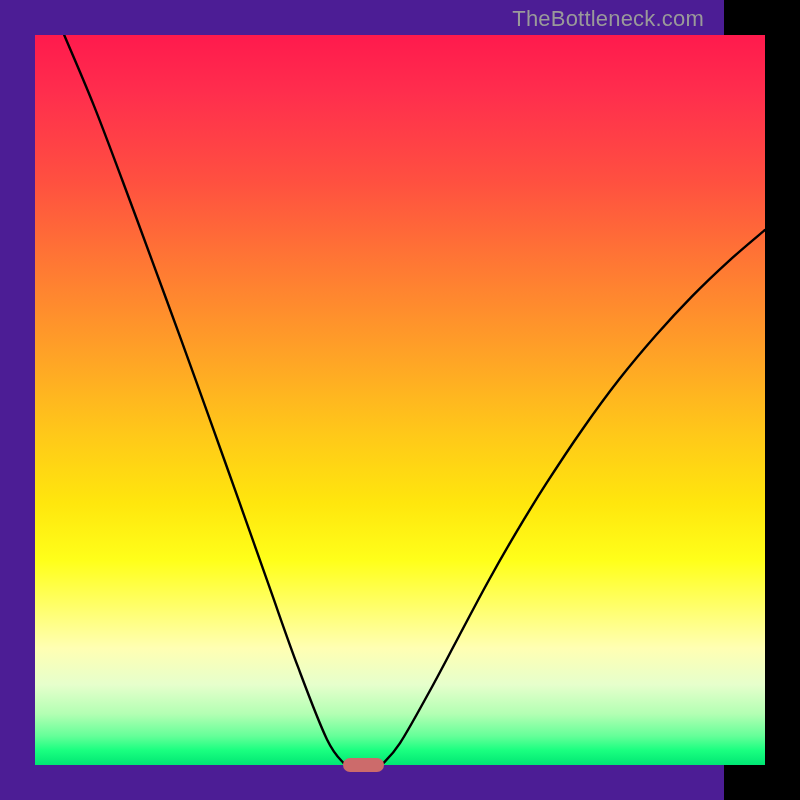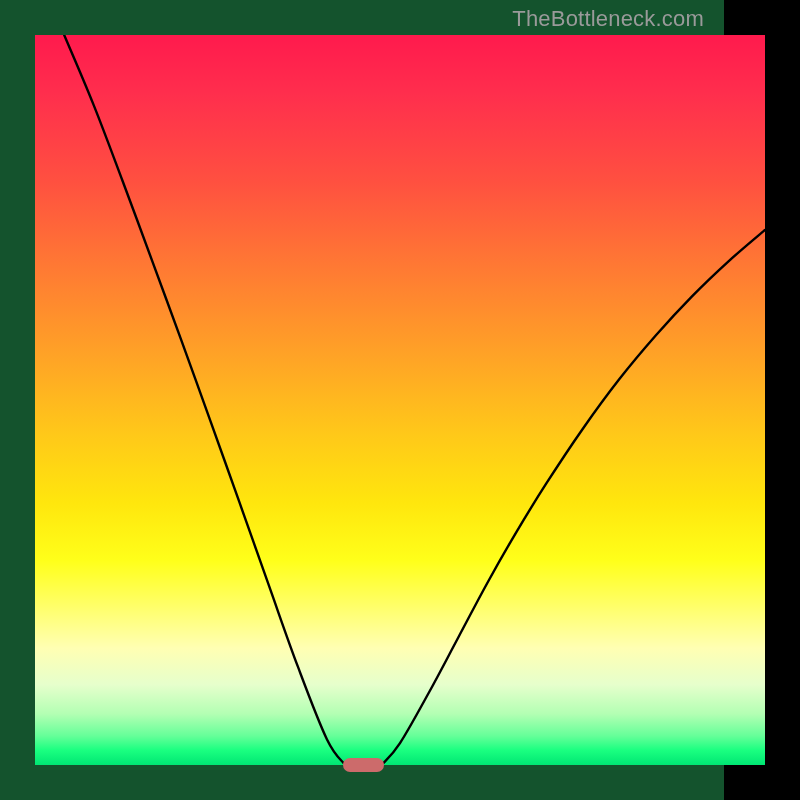--- a/index.html
+++ b/index.html
@@ -17,7 +17,7 @@
     left: 0;
     width: 724px;
     height: 800px;
-    background: #14532d;
+    background: #4c1d95;
   }
   .plot {
     position: absolute;

